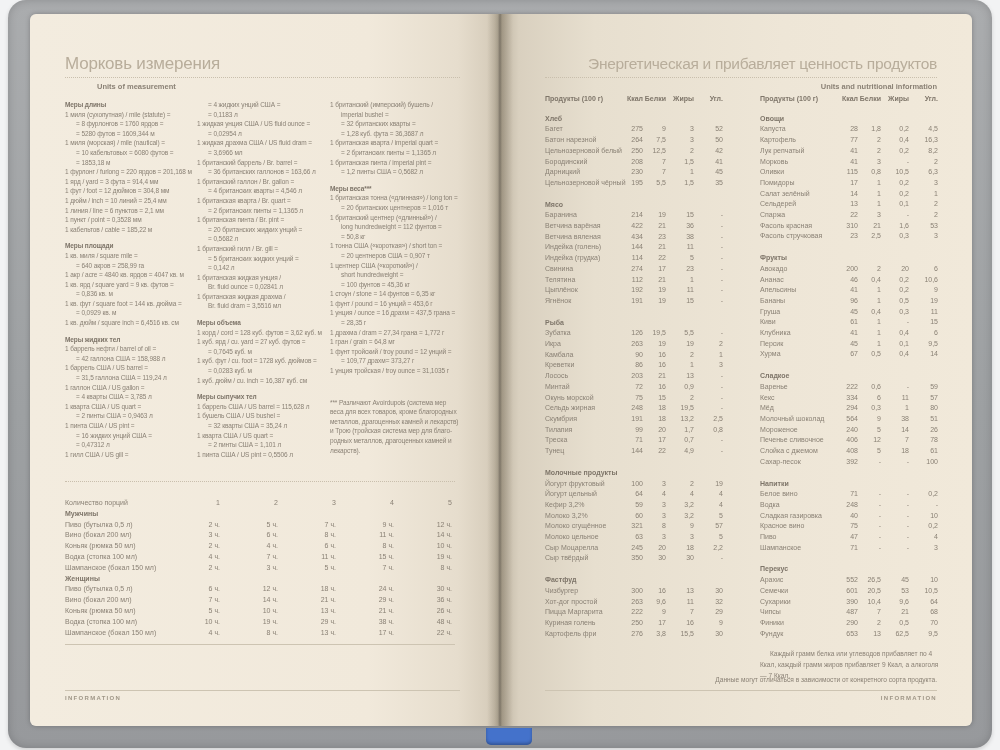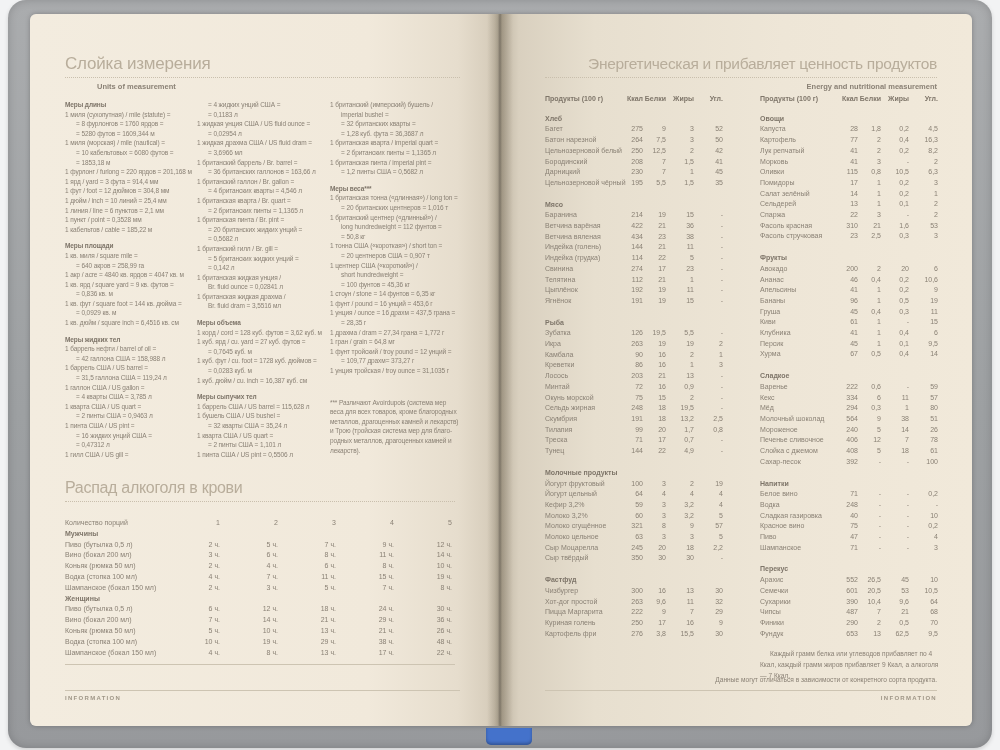--- a/index.html
+++ b/index.html
@@ -67,7 +67,7 @@
 
   <div class="page page-left">
     <div class="title-block" style="left:35px;top:40px;width:395px;">
-      <div class="big-title">Слойка измерения</div>
+      <div class="big-title">Морковь измерения</div>
       <div class="title-rule"></div>
       <div class="sub-title">Units of measurement</div>
     </div>

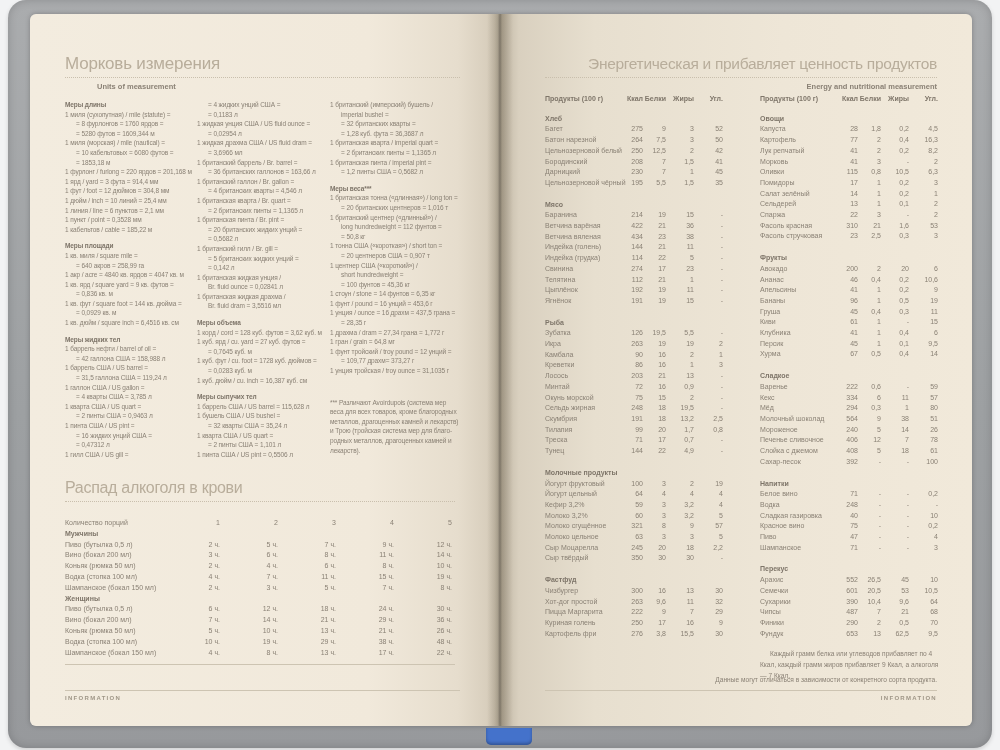--- a/index.html
+++ b/index.html
@@ -292,7 +292,7 @@
     <div class="title-block ta-r" style="left:45px;top:40px;width:392px;">
       <div class="big-title rp">Энергетическая и прибавляет ценность продуктов</div>
       <div class="title-rule"></div>
-      <div class="sub-title">Energy and nutritional measurement</div>
+      <div class="sub-title">Units and nutritional information</div>
     </div>
 
     <div class="nutri" id="nutri-left" style="left:45px;">

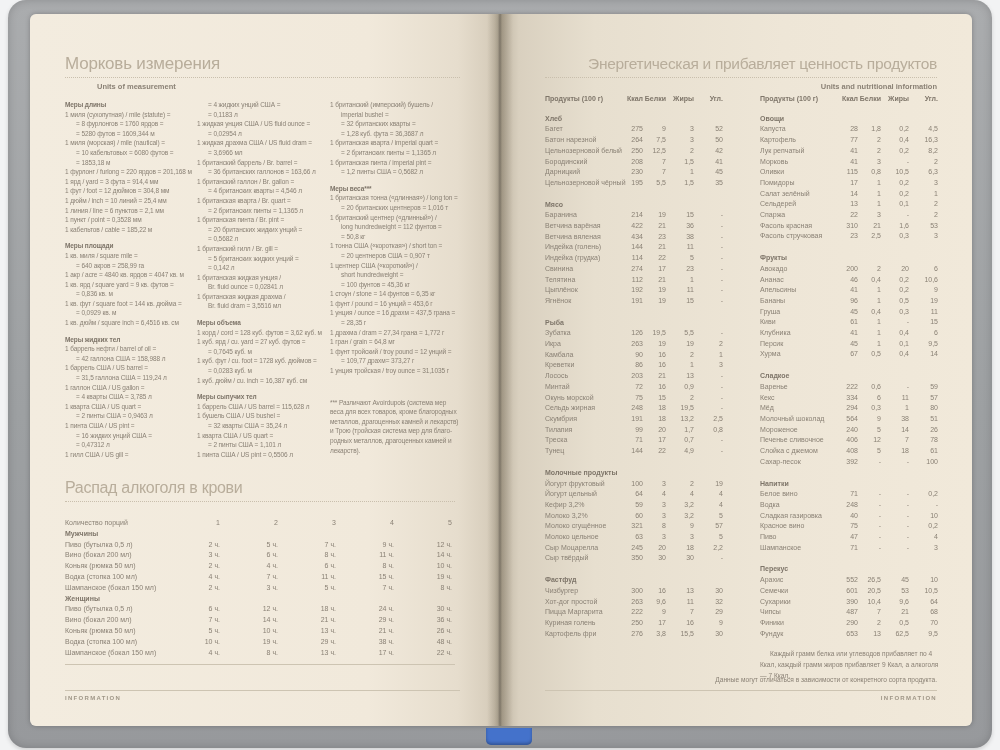--- a/index.html
+++ b/index.html
@@ -186,7 +186,6 @@
       </div>
 
     <div class="alcohol">
-      <div class="big-title alc">Распад алкоголя в крови</div>
       <div class="title-rule"></div>
       <div id="alc-table">
           <div class="alc-row">

